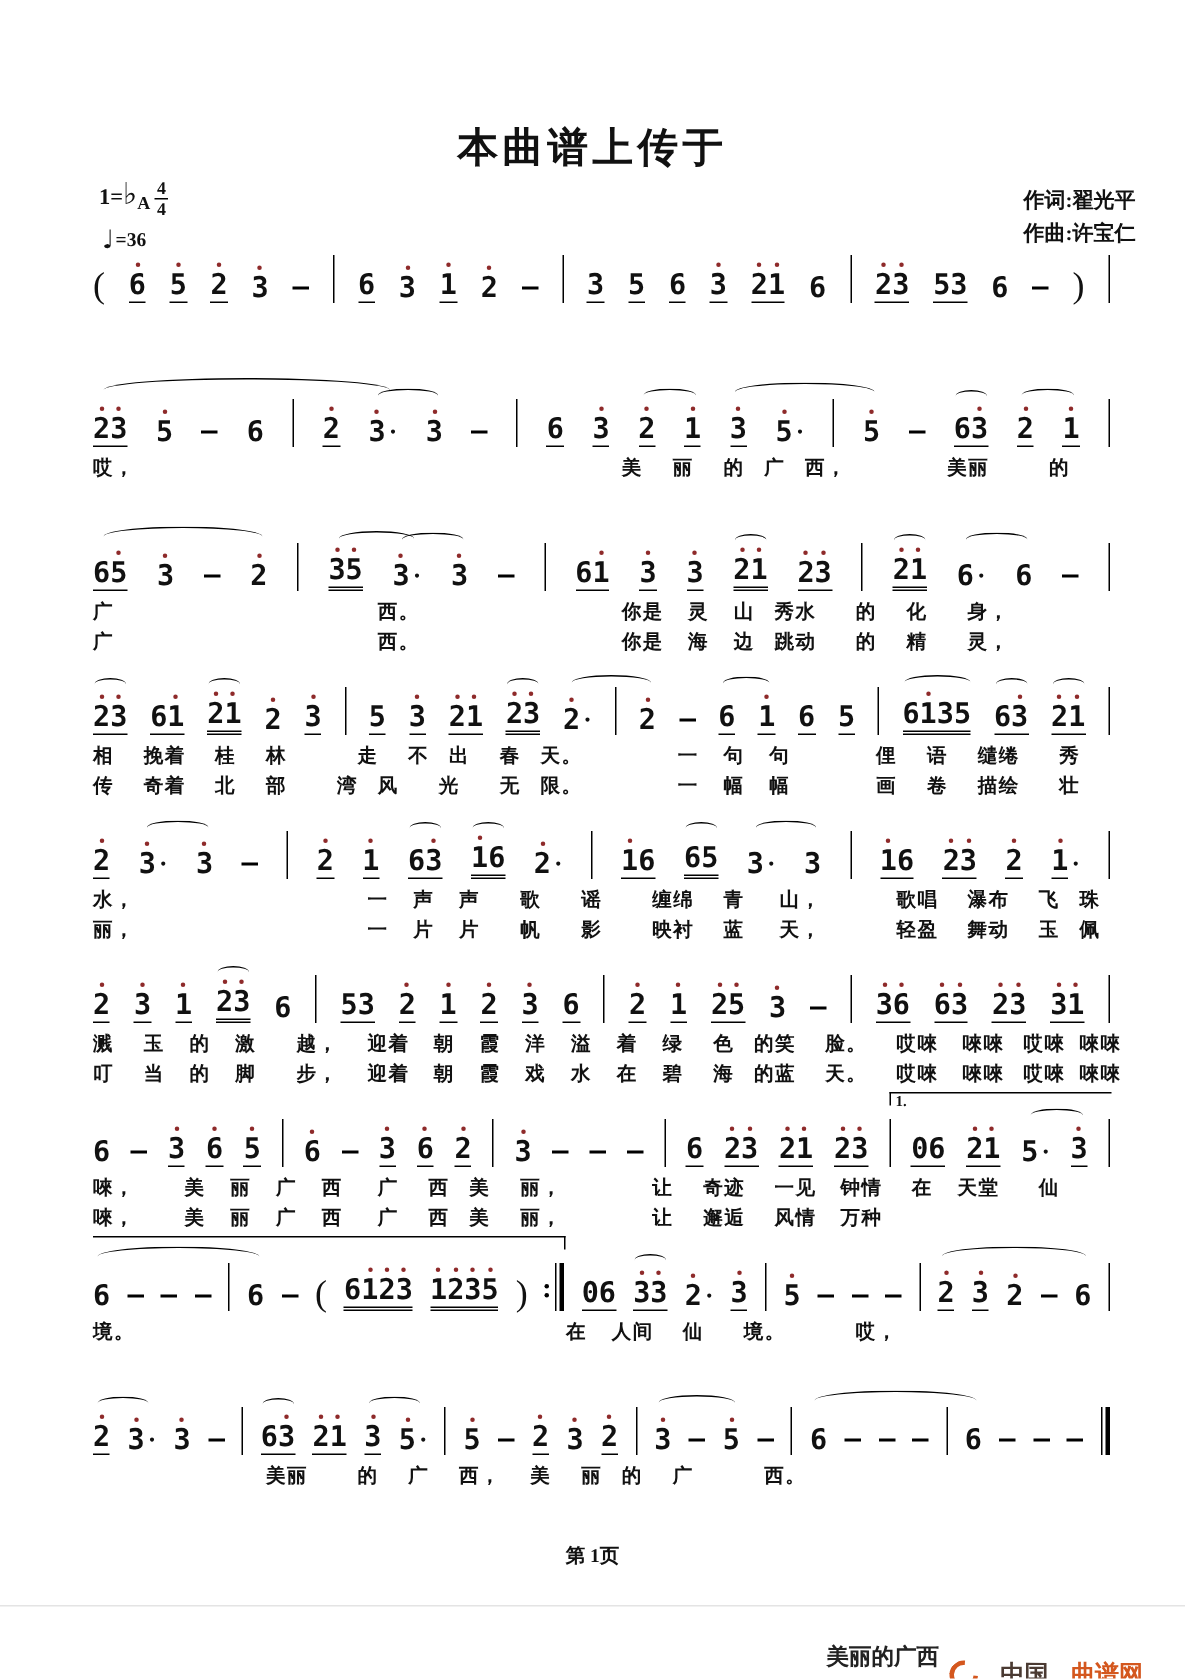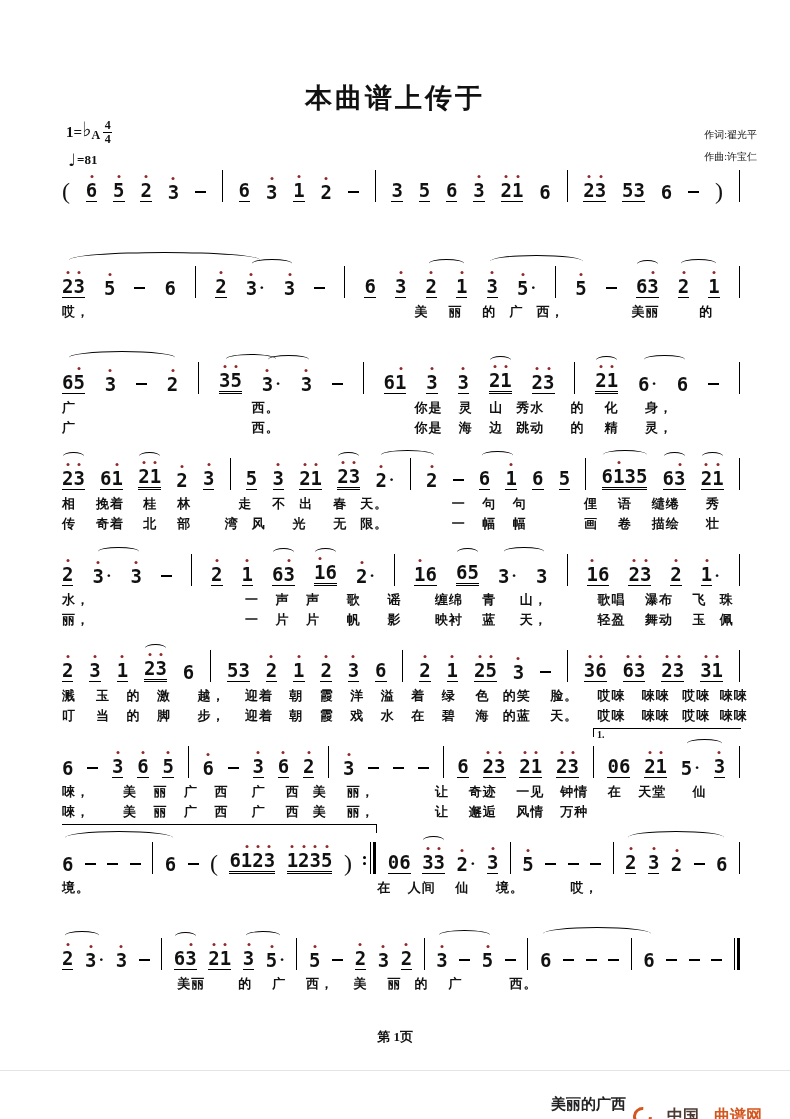--- a/index.html
+++ b/index.html
@@ -18,7 +18,7 @@
   .tempo{position:absolute;left:68px;top:150px;font-weight:bold;display:flex;align-items:center;}
   .tempo .qnote{font-family:"DejaVu Sans",sans-serif;font-size:17px;margin-right:1px;}
   .tempo .tval{font-size:13px;}
-  .credits{position:absolute;right:33px;top:124px;font-size:10px;font-weight:normal;
+  .credits{position:absolute;right:33px;top:124px;font-size:14px;font-weight:bold;
            line-height:22px;text-align:left;}
   
   #score{position:absolute;left:62px;top:150px;width:678px;}

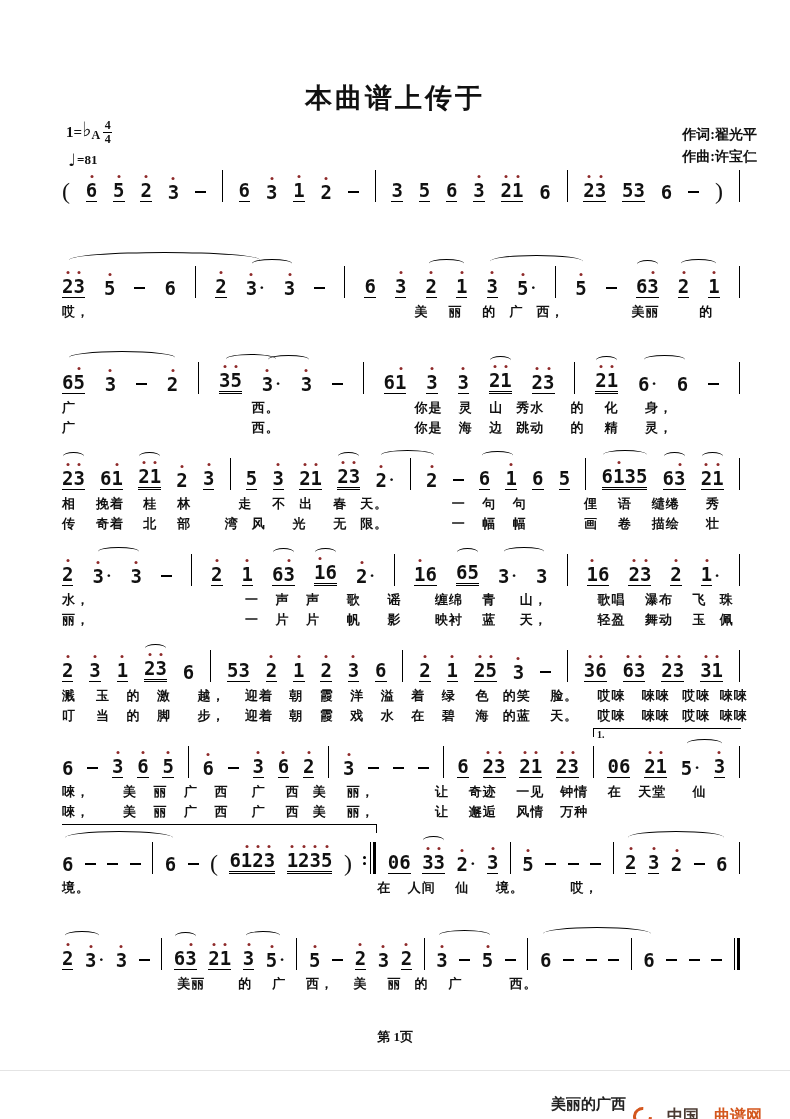--- a/index.html
+++ b/index.html
@@ -82,7 +82,7 @@
 
 <div class="tempo">
   <span class="qnote">♩</span>
-  <span class="tval">=81</span>
+  <span class="tval">=36</span>
 </div>
 
 <div class="credits">

